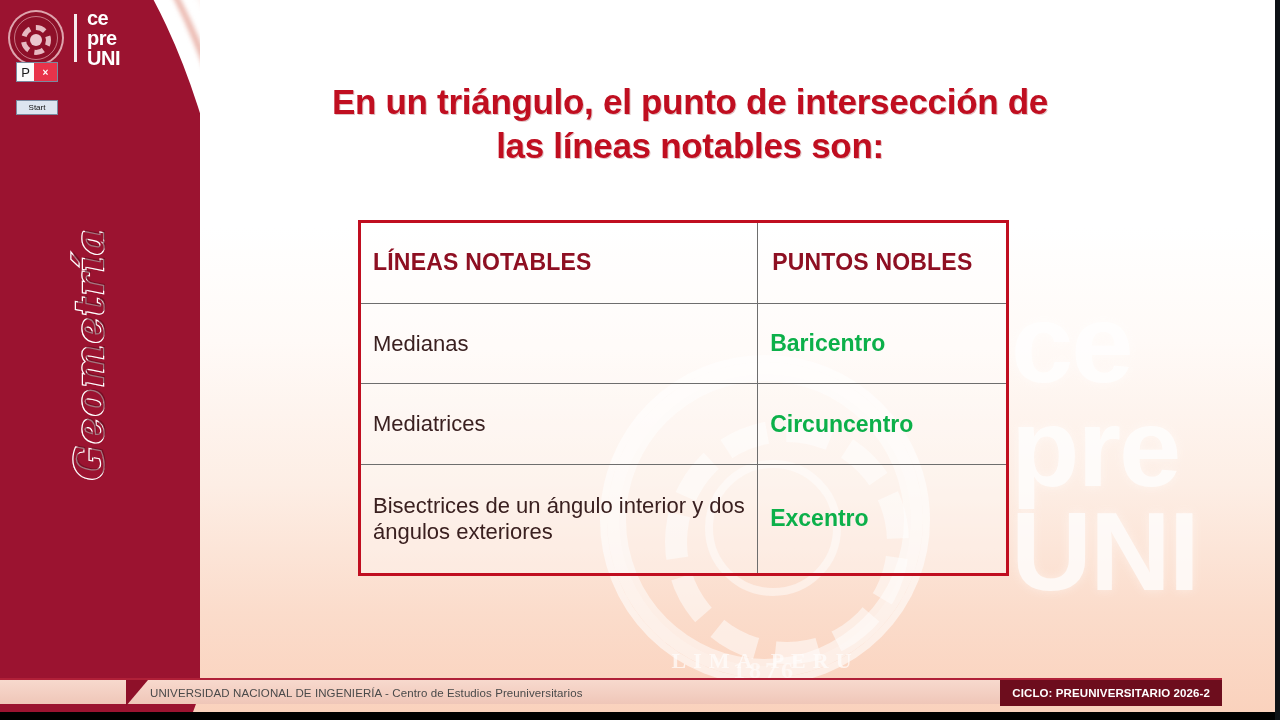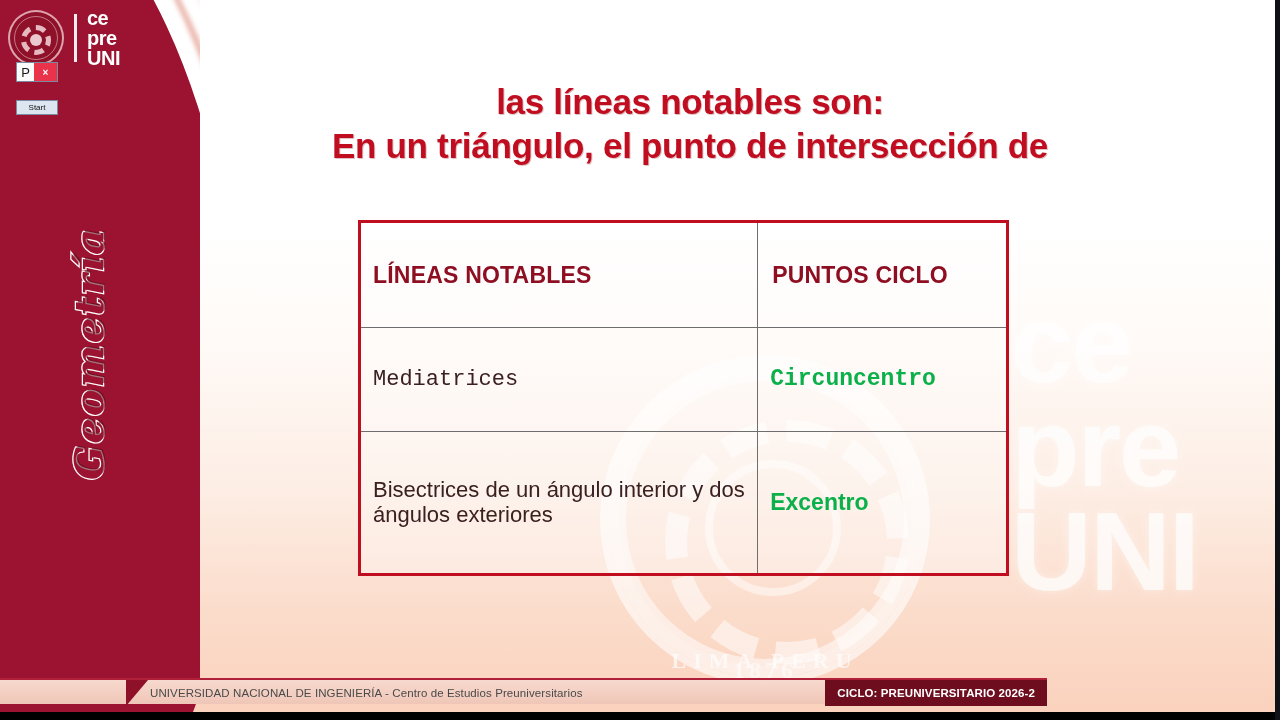--- a/index.html
+++ b/index.html
@@ -407,8 +407,8 @@
     </div>
 
     <div class="title">
+      <div>En un triángulo, el punto de intersección de</div>
       <div>las líneas notables son:</div>
-      <div>En un triángulo, el punto de intersección de</div>
     </div>
 
     <div class="tbl-wrap">

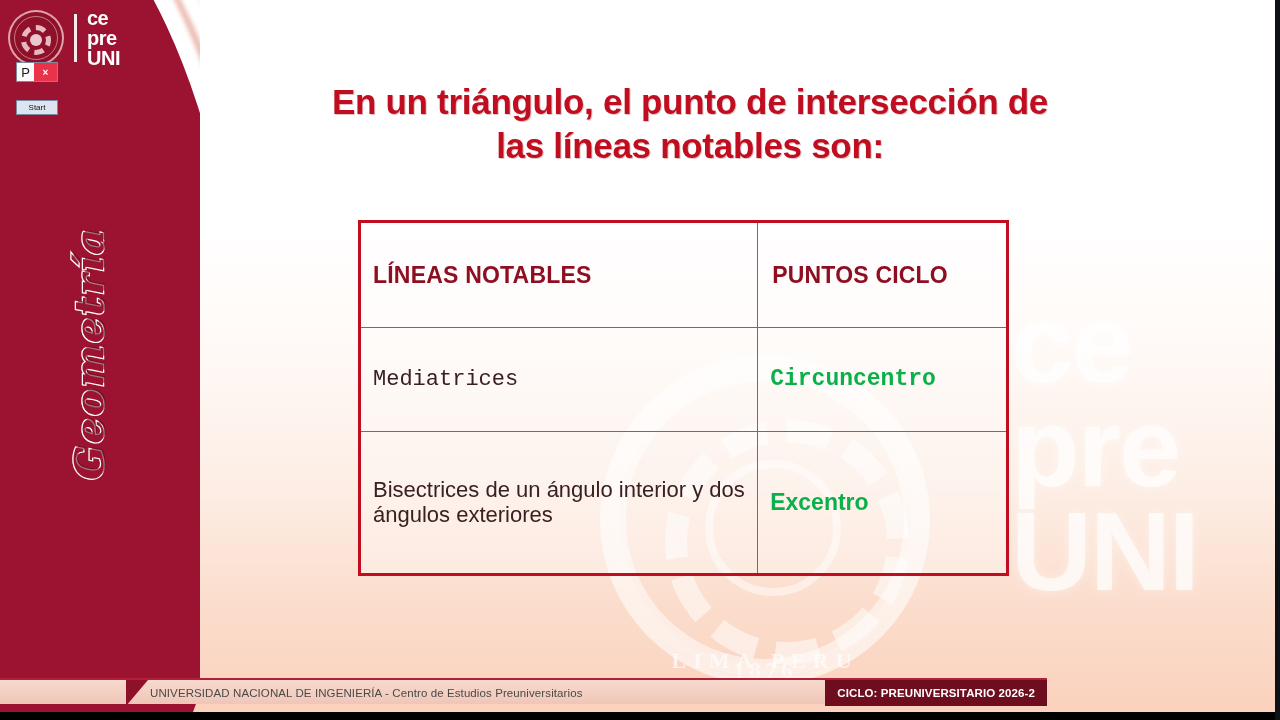--- a/index.html
+++ b/index.html
@@ -420,7 +420,7 @@
         <tbody>
           <tr class="r-hdr hdr">
             <td>LÍNEAS NOTABLES</td>
-            <td class="c-right">PUNTOS CICLO</td>
+            <td class="c-right">PUNTOS NOBLES</td>
           </tr>
           <tr class="r3">
             <td class="cell-line">Mediatrices</td>

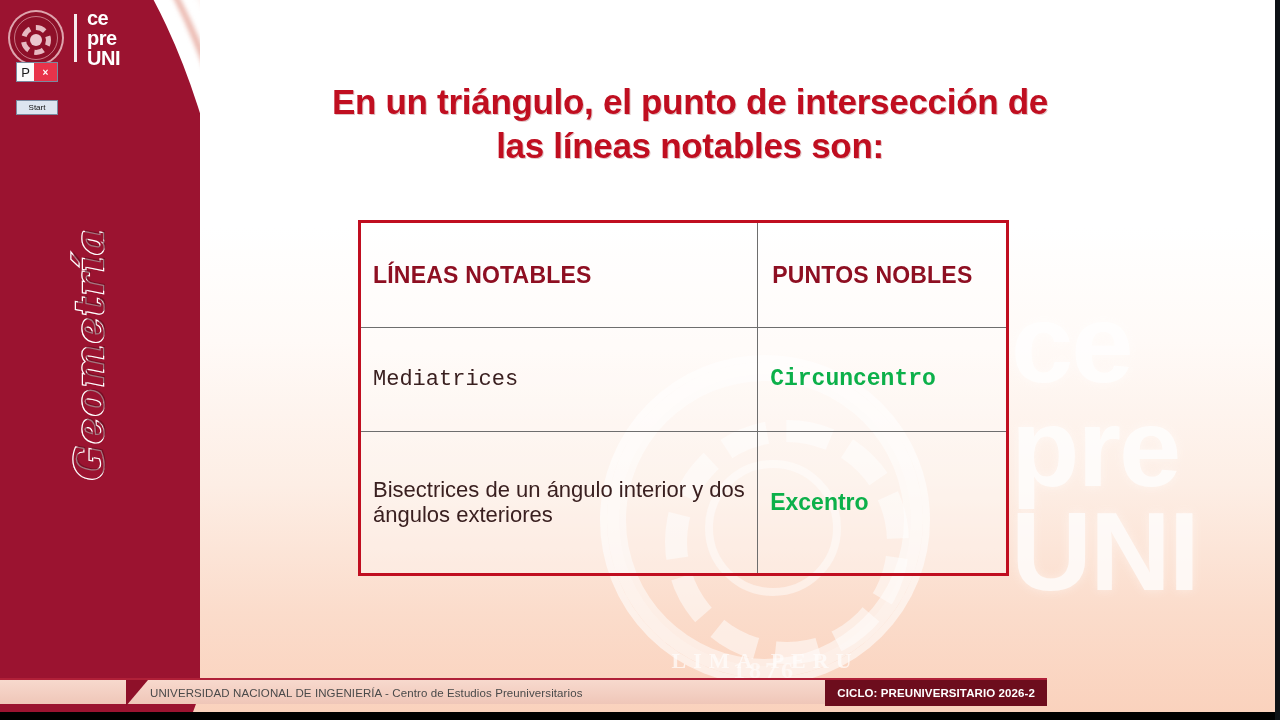--- a/index.html
+++ b/index.html
@@ -422,6 +422,10 @@
             <td>LÍNEAS NOTABLES</td>
             <td class="c-right">PUNTOS NOBLES</td>
           </tr>
+          <tr class="r1">
+            <td class="cell-line">Medianas</td>
+            <td class="cell-point">Baricentro</td>
+          </tr>
           <tr class="r3">
             <td class="cell-line">Mediatrices</td>
             <td class="cell-point">Circuncentro</td>

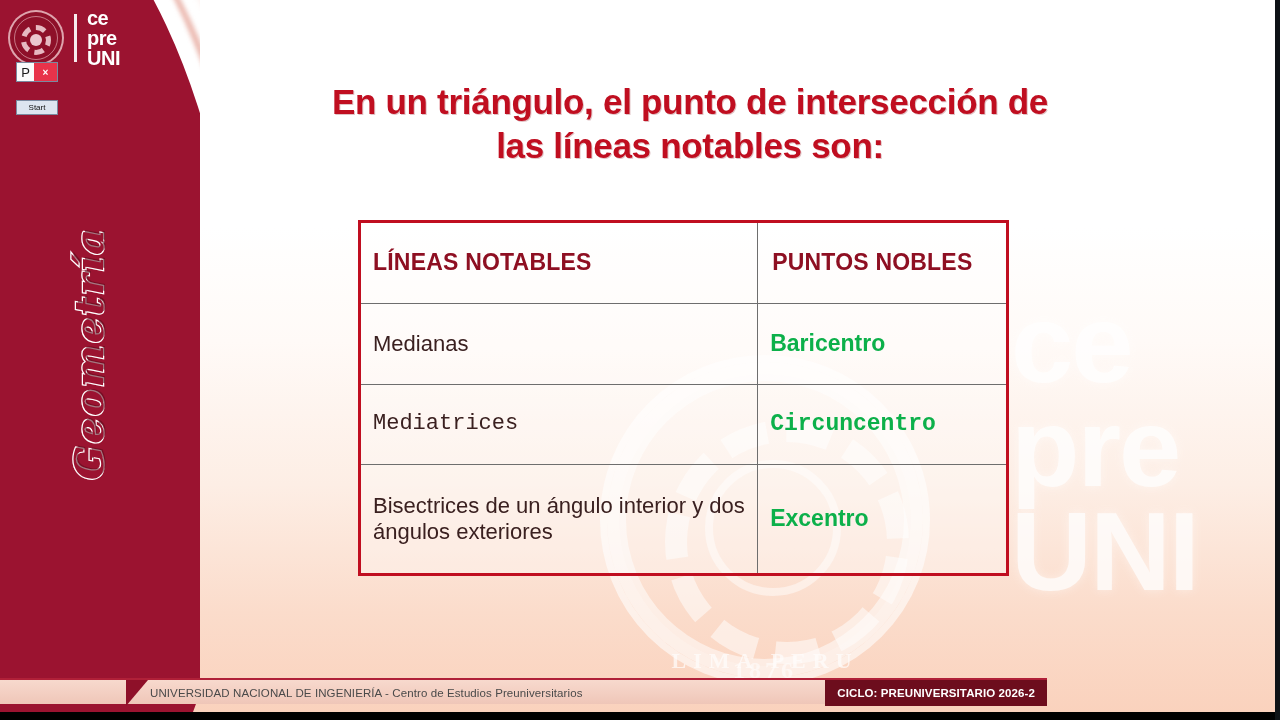--- a/index.html
+++ b/index.html
@@ -309,7 +309,7 @@
   tr.r-hdr { height:46px; }
   tr.r1 { height:52px; }
   tr.r2 { height:65px; }
-  tr.r3 { height:65px;font-family:Liberation Mono, monospace; }
+  tr.r3 { height:65px; }
   tr.r4 { height:58px; }
   tr.r5 { height:70px; }
 

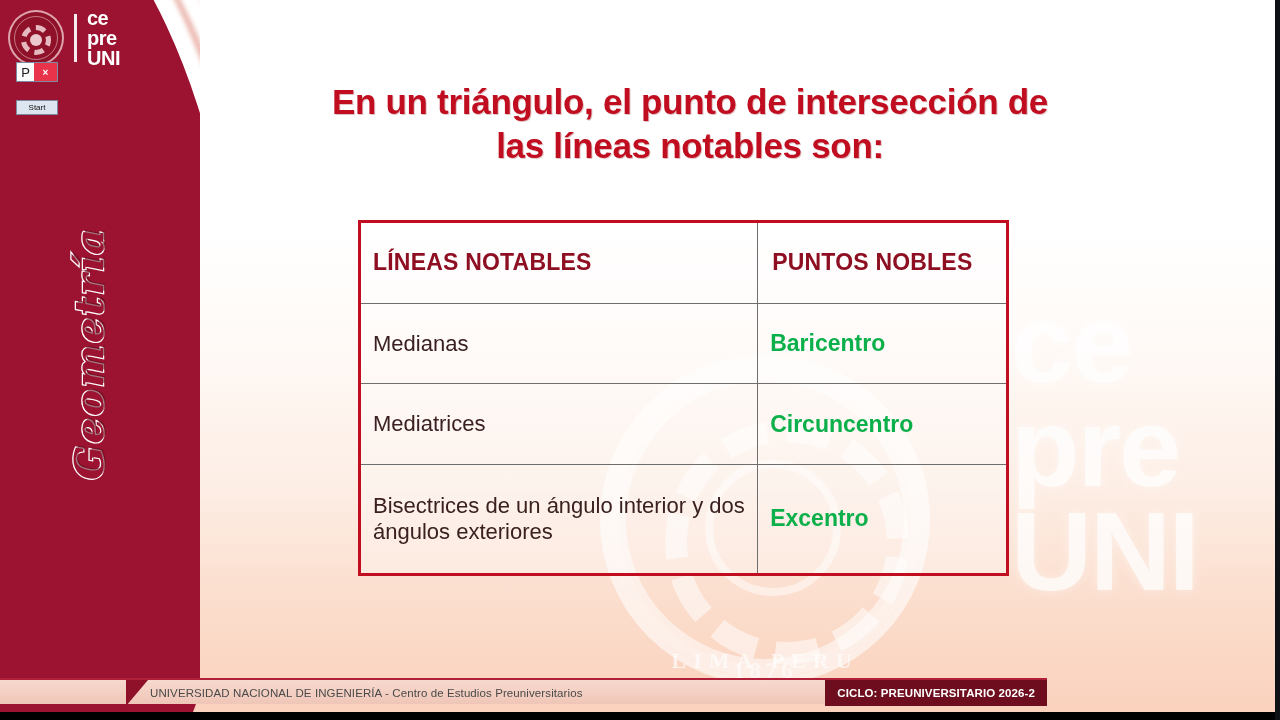--- a/index.html
+++ b/index.html
@@ -317,7 +317,7 @@
   .footer {
     position:absolute;
     left:0; bottom:8px;
-    width:1047px; height:26px;
+    width:1222px; height:26px;
     background:linear-gradient(to bottom,#f7d9cd 0%,#f3cfc2 55%,#efc6b8 100%);
     border-top:2px solid #b02038;
   }

